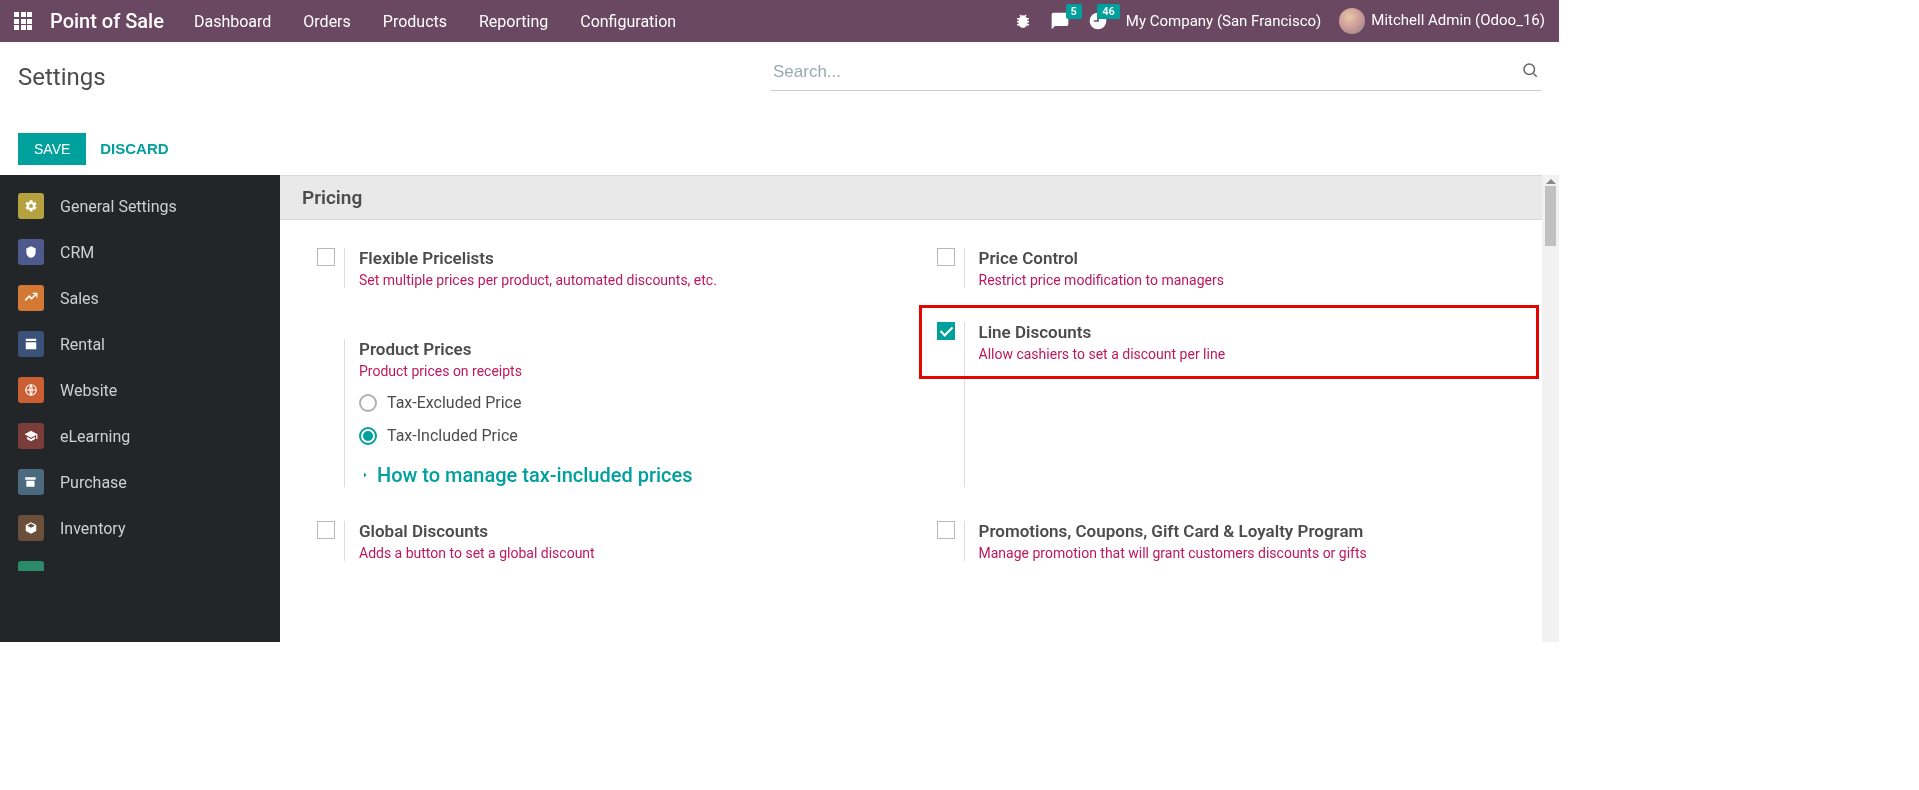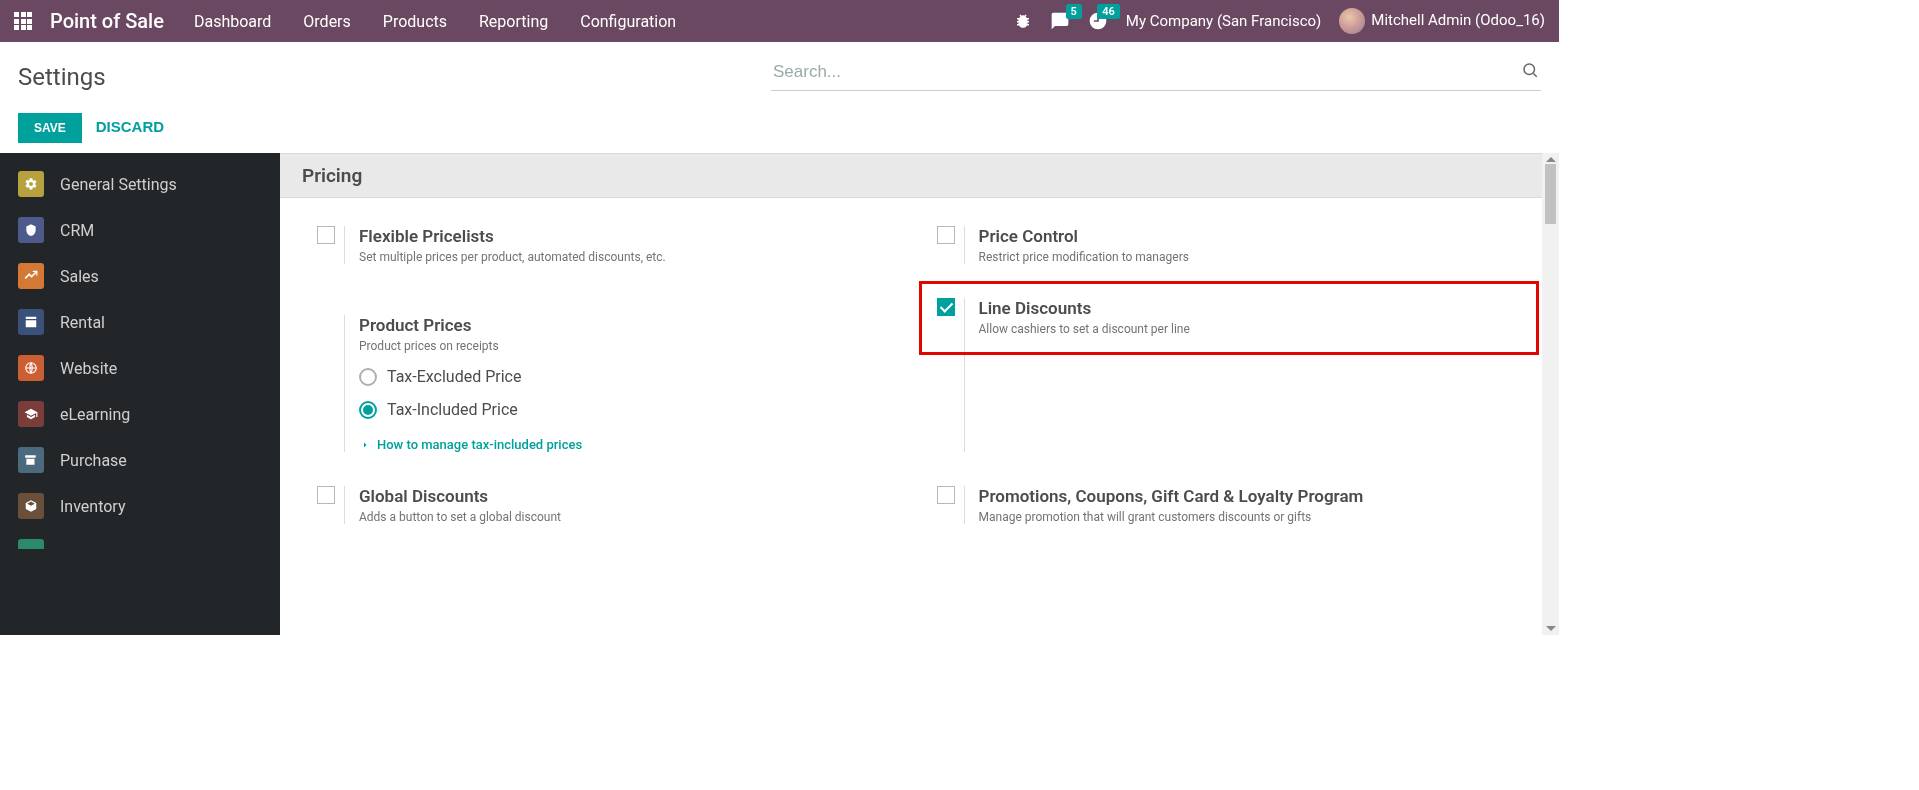--- a/index.html
+++ b/index.html
@@ -27,7 +27,7 @@
   .search-input::placeholder{ color:#9aa;}
   .search-icon svg{ width:18px; height:18px; color:#666;}
   .cp-bottom{ margin-top:22px; margin-bottom:10px;}
-  .btn-save { background:#00a09d; color:#fff; border:none; padding:8px 16px; font-size:12px; font-weight:700; cursor:pointer; margin-right:10px;}
+  .btn-save { background:#00a09d; color:#fff; border:none; padding:8px 16px; font-size:14px; font-weight:400; cursor:pointer; margin-right:10px;margin-top:20px;}
   .btn-discard { background:none; border:none; color:#00a09d; font-size:15px; font-weight:600; cursor:pointer;}
   
   

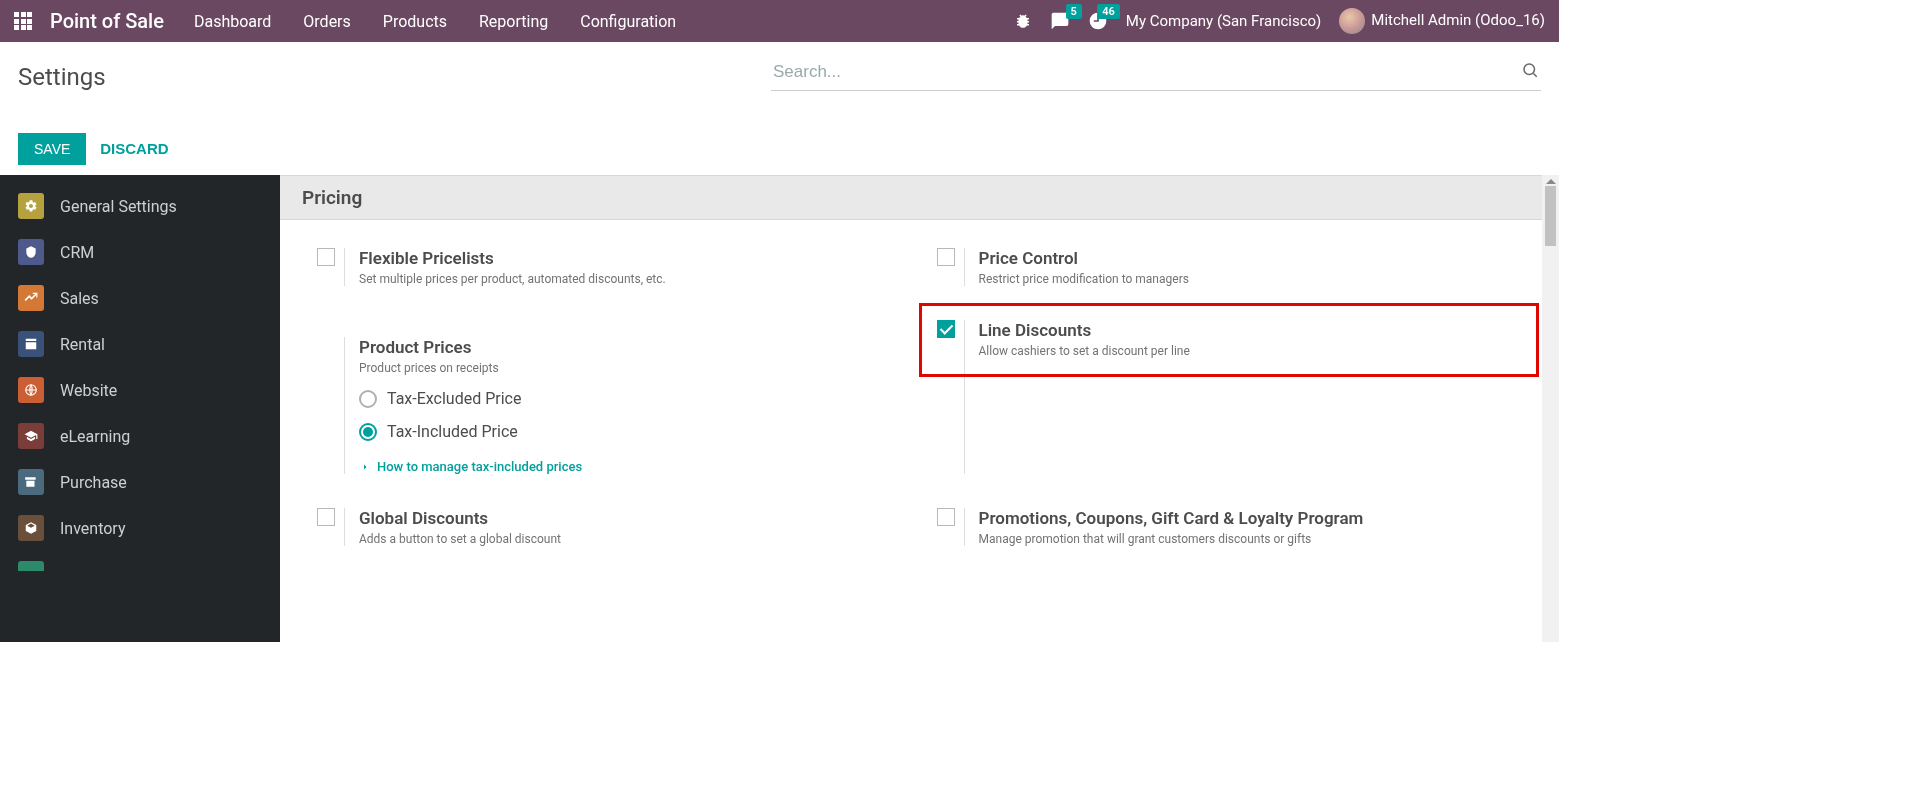--- a/index.html
+++ b/index.html
@@ -59,7 +59,7 @@
   .setting .check.checked::after{content:""; position:absolute; left:5px; top:1px; width:5px; height:10px; border:solid #fff; border-width:0 2px 2px 0; transform:rotate(45deg);}
   .setting .content{ flex:1;}
   .setting .title{ font-size:17px; font-weight:600; color:#4c4c4c; margin-bottom:4px;}
-  .setting .desc{ font-size:12px; color:#737373;}
+  .setting .desc{ font-size:14px; color:#be185d;}
   .no-check .check-col{visibility:hidden;}
   .radio-row{ display:flex; align-items:center; gap:10px; margin-top:14px; cursor:pointer;}
   .radio{ width:18px; height:18px; border:2px solid #b0b0b0; border-radius:50%; display:inline-flex; align-items:center; justify-content:center;}

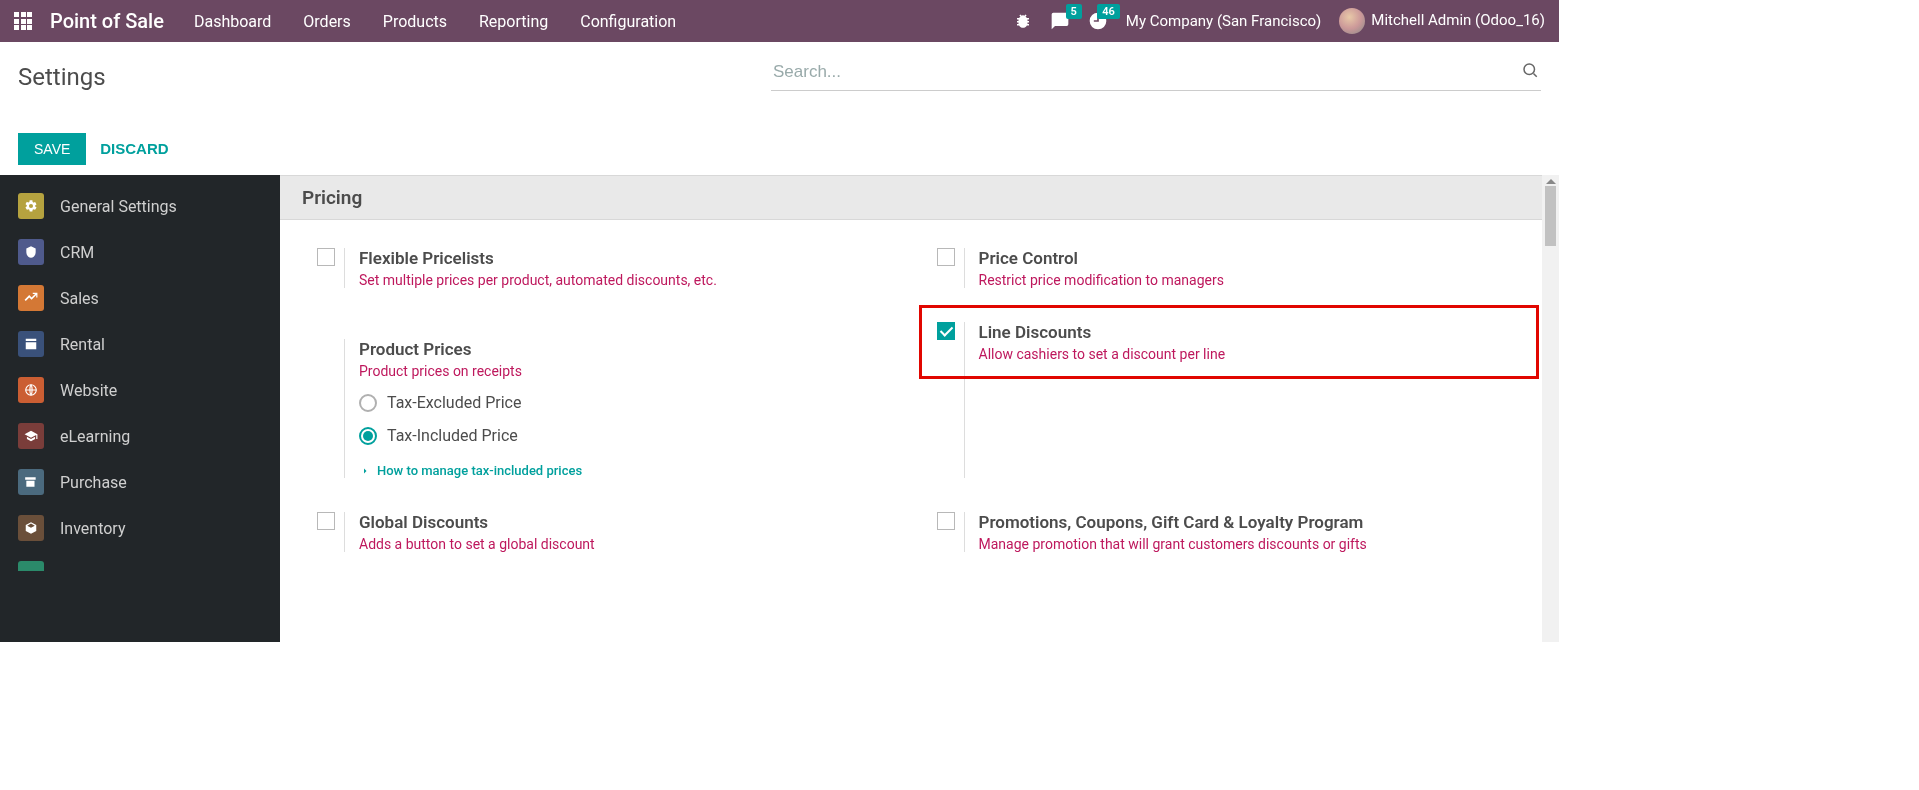--- a/index.html
+++ b/index.html
@@ -66,7 +66,7 @@
   .radio.sel{ border-color:#00a09d;}
   .radio.sel::after{ content:""; width:10px; height:10px; background:#00a09d; border-radius:50%;}
   .radio-label{ font-size:16px; color:#4c4c4c;}
-  .link-row{ margin-top:18px; color:#00a09d; font-size:13px; font-weight:500; display:flex; align-items:center; gap:6px; cursor:pointer;}
+  .link-row{ margin-top:18px; color:#00a09d; font-size:20px; font-weight:500; display:flex; align-items:center; gap:6px; cursor:pointer;}
   .link-row svg{width:12px;height:12px;fill:#00a09d;}
   .highlight{ border:3px solid #e10600; position:absolute; pointer-events:none;}
 </style>

